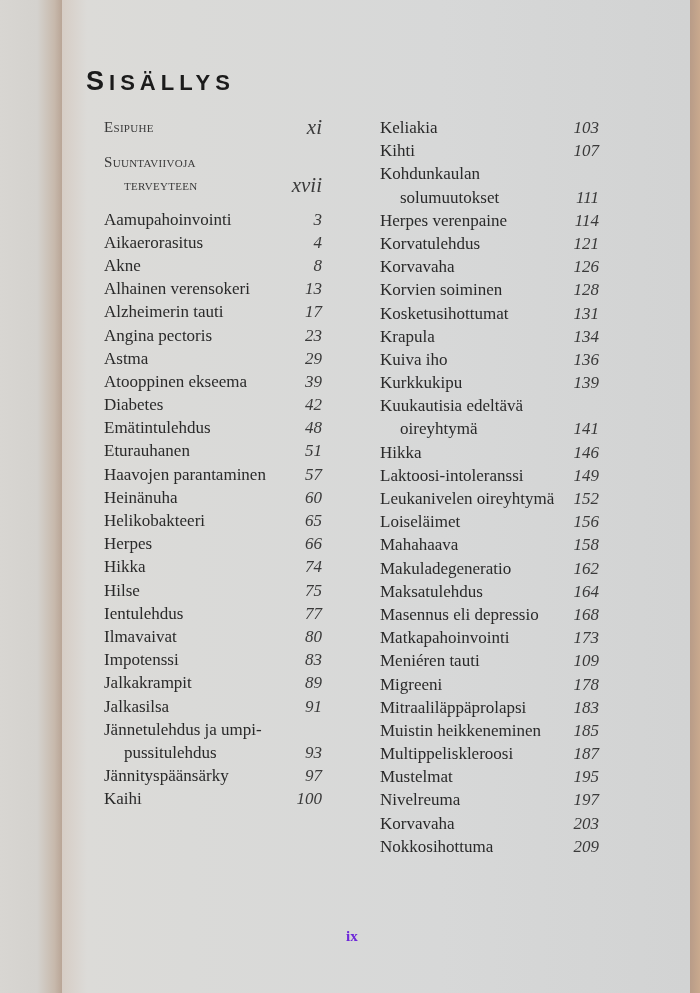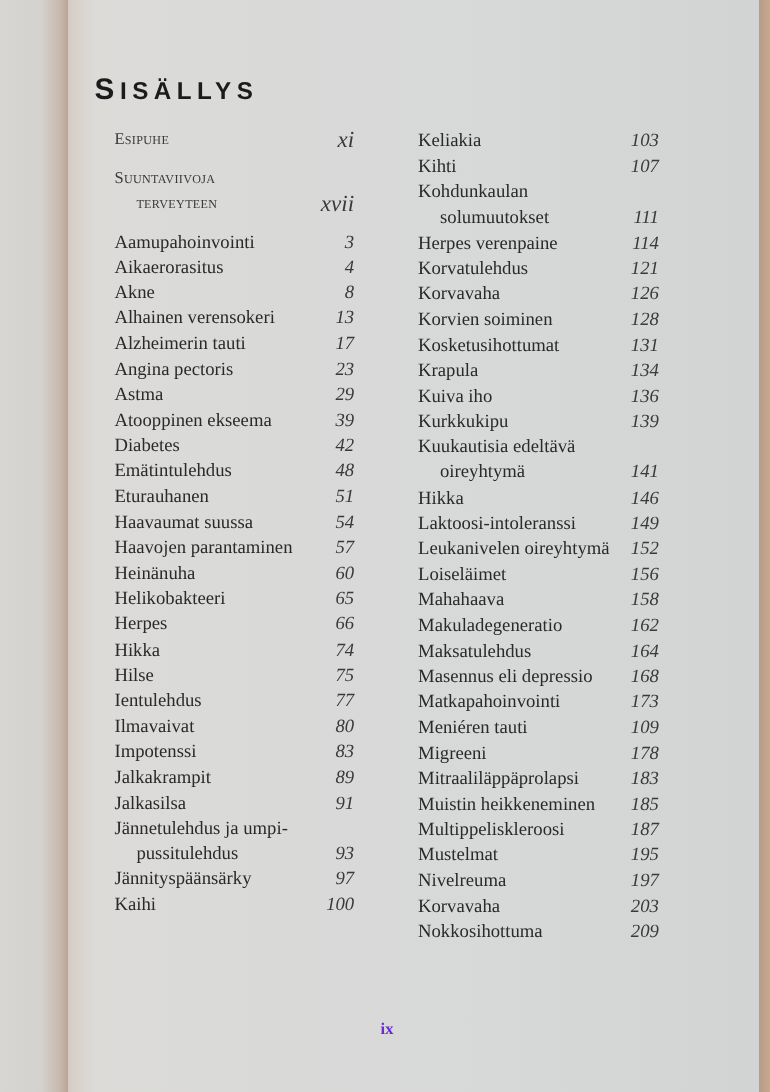--- a/index.html
+++ b/index.html
@@ -119,10 +119,6 @@
         <span class="page-no">51</span>
       </div>
       <div class="row">
-        <span class="label">Haavaumat suussa</span>
-        <span class="page-no">54</span>
-      </div>
-      <div class="row">
         <span class="label">Haavojen parantaminen</span>
         <span class="page-no">57</span>
       </div>

